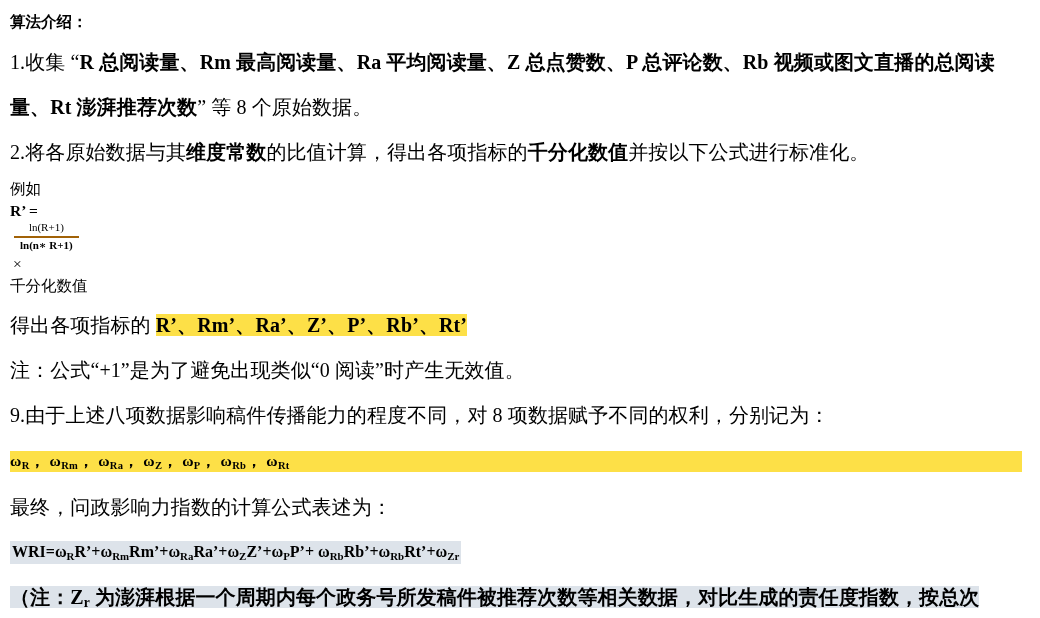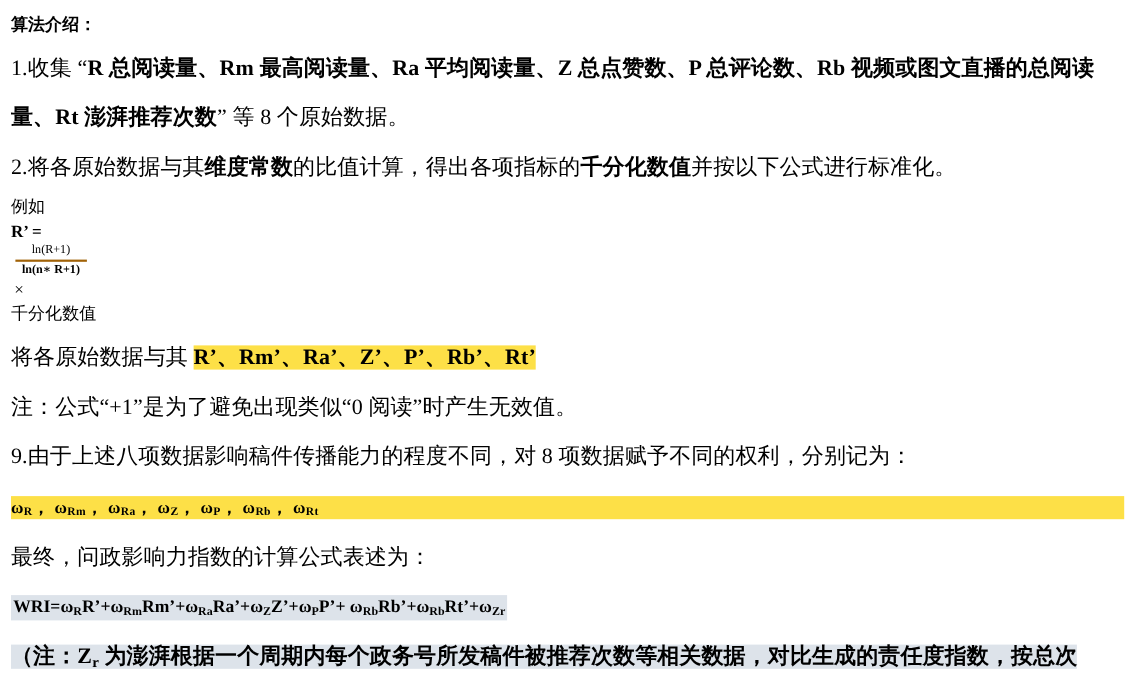--- a/index.html
+++ b/index.html
@@ -125,7 +125,7 @@
   </div>
 
   <div class="line">
-    <span>将各原始数据与其</span>
+    <span>得出各项指标的</span>
     <span class="b hl">R’、Rm’、Ra’、Z’、P’、Rb’、Rt’</span>
   </div>
 

